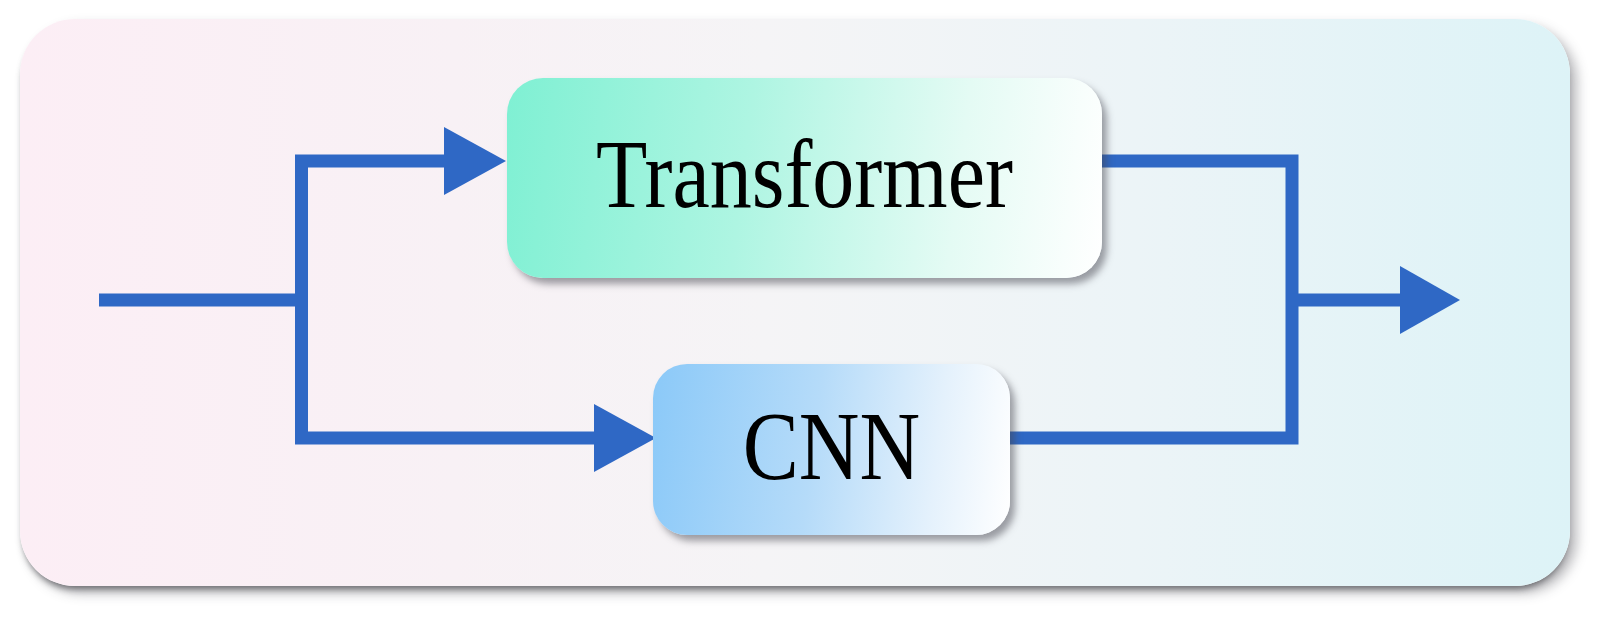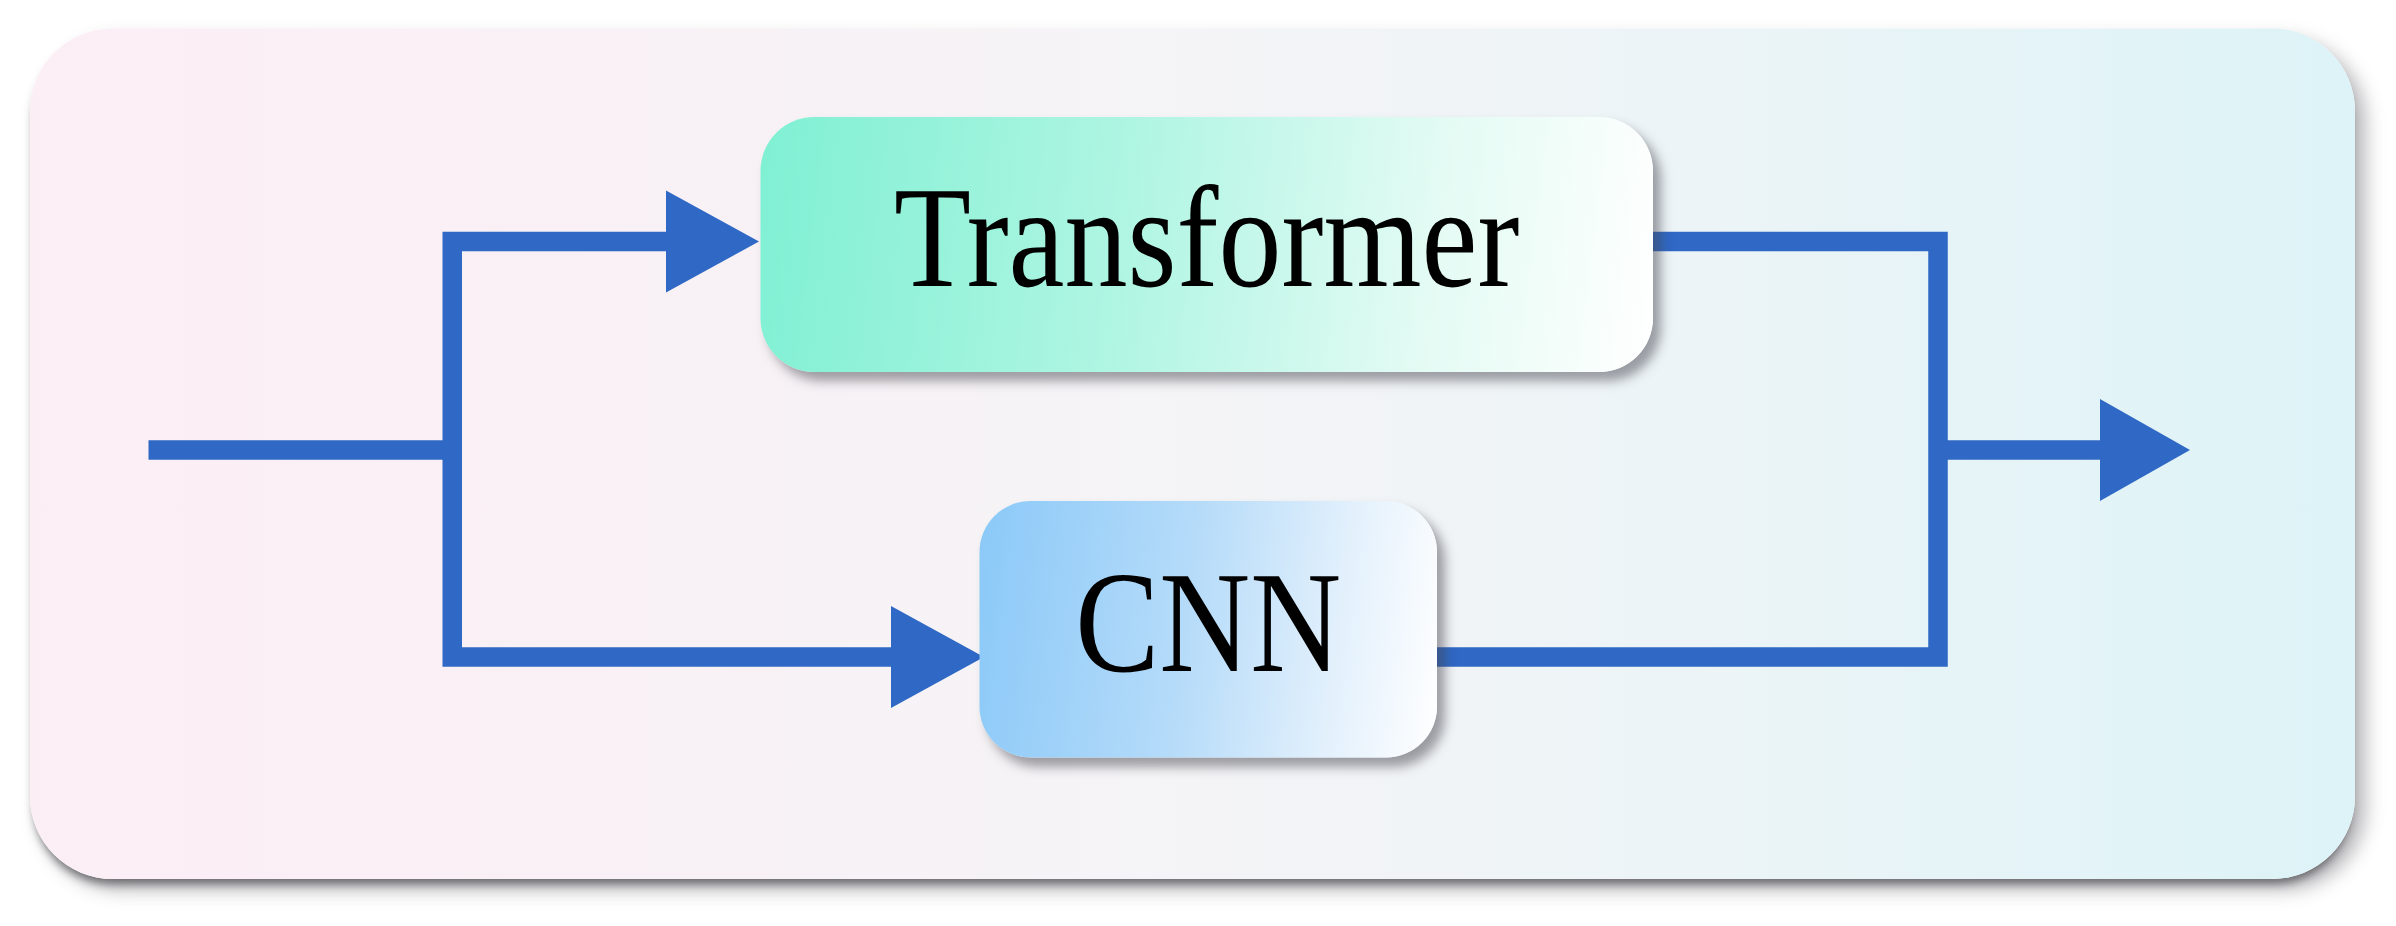--- a/index.html
+++ b/index.html
@@ -61,7 +61,7 @@
     left: 507px;
     top: 78px;
     width: 595px;
-    height: 170px;
+    height: 200px;
     border-radius: 36px;
     background: linear-gradient(97deg,
       #7ff0d3 0%,

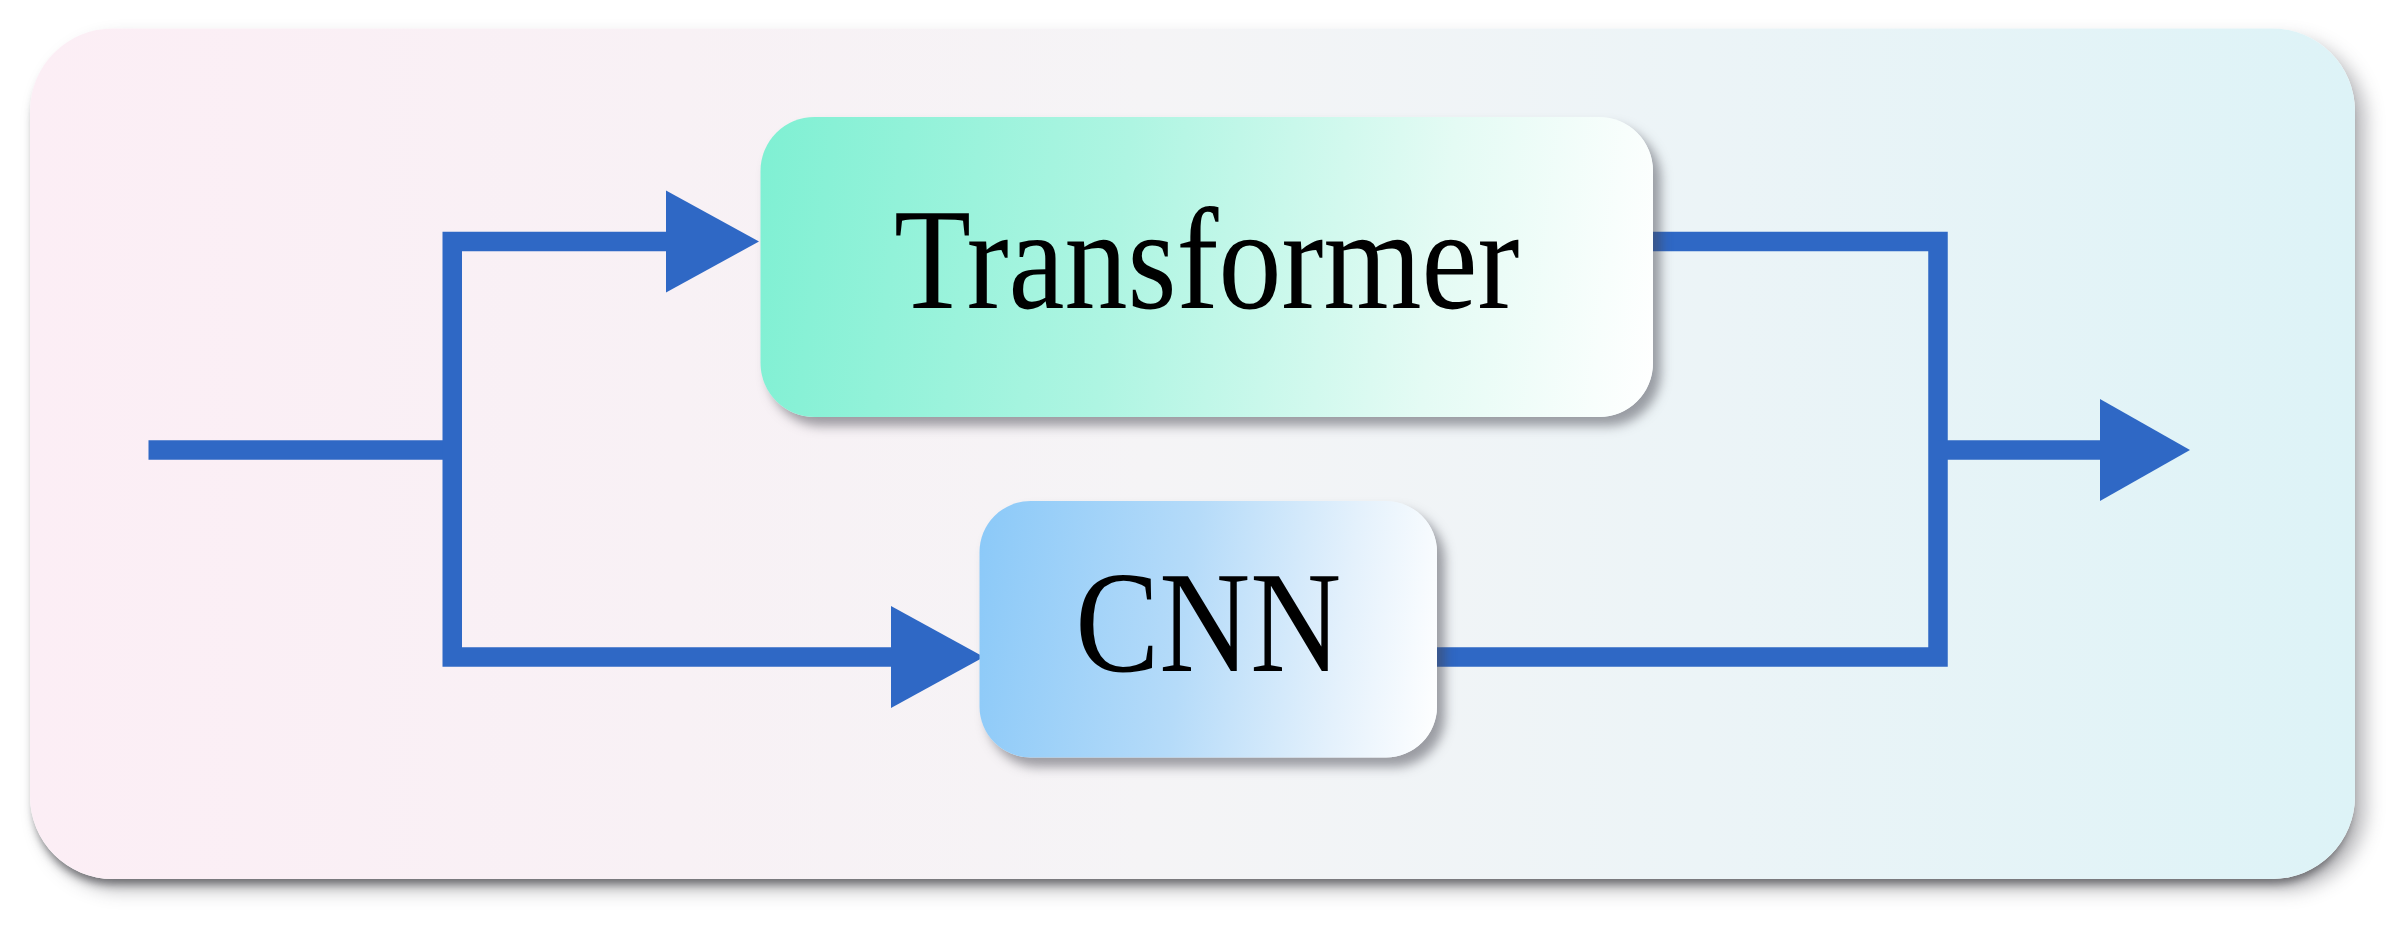--- a/index.html
+++ b/index.html
@@ -71,8 +71,8 @@
   }
   .node-cnn {
     left: 653px;
-    top: 334px;
-    width: 305px;
+    top: 364px;
+    width: 357px;
     height: 171px;
     border-radius: 34px;
     background: linear-gradient(97deg,

